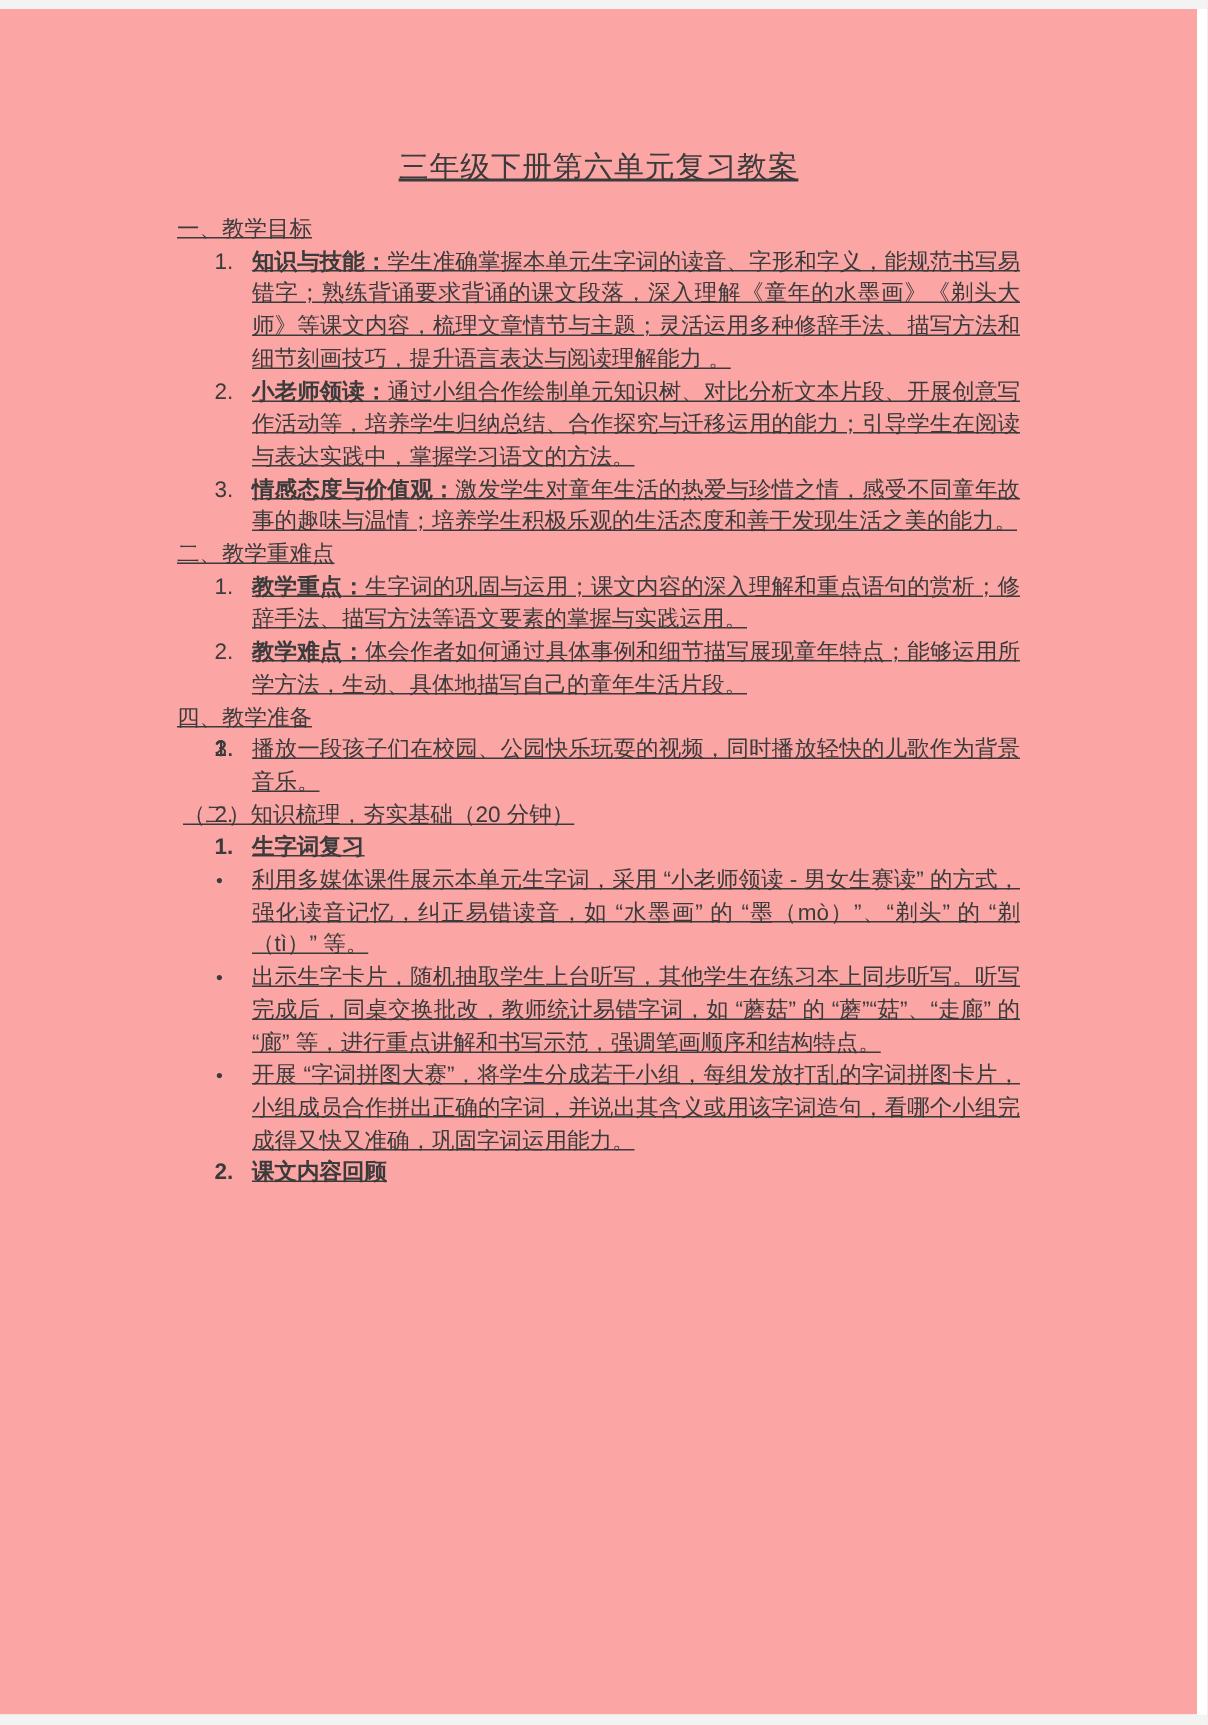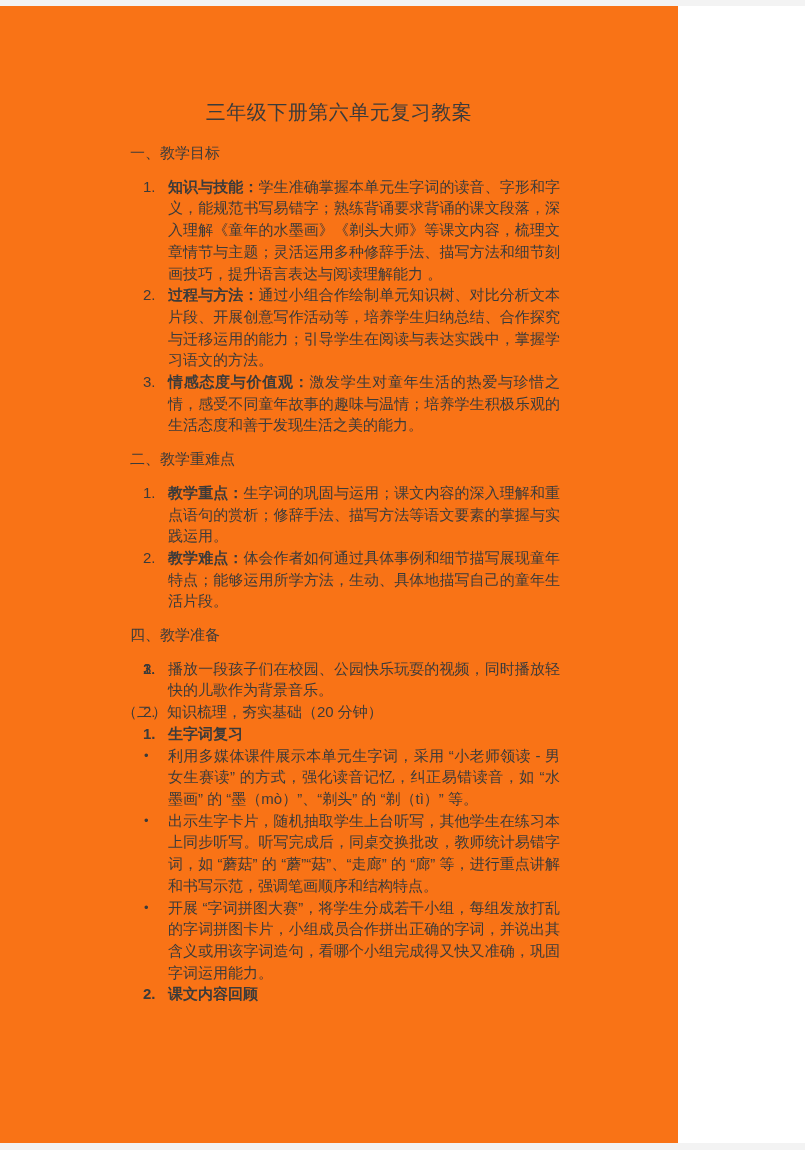--- a/index.html
+++ b/index.html
@@ -28,11 +28,12 @@
     position: absolute;
     top: 6px;
     left: 0;
-    width: 678px;
+    width: 798px;
     height: 1137px;
-    background: #f97316;
+    background: #fca5a5;
     box-sizing: border-box;
     padding: 92px 118px 0 118px;
+    text-decoration: underline;
   }
 
   .doc-title {

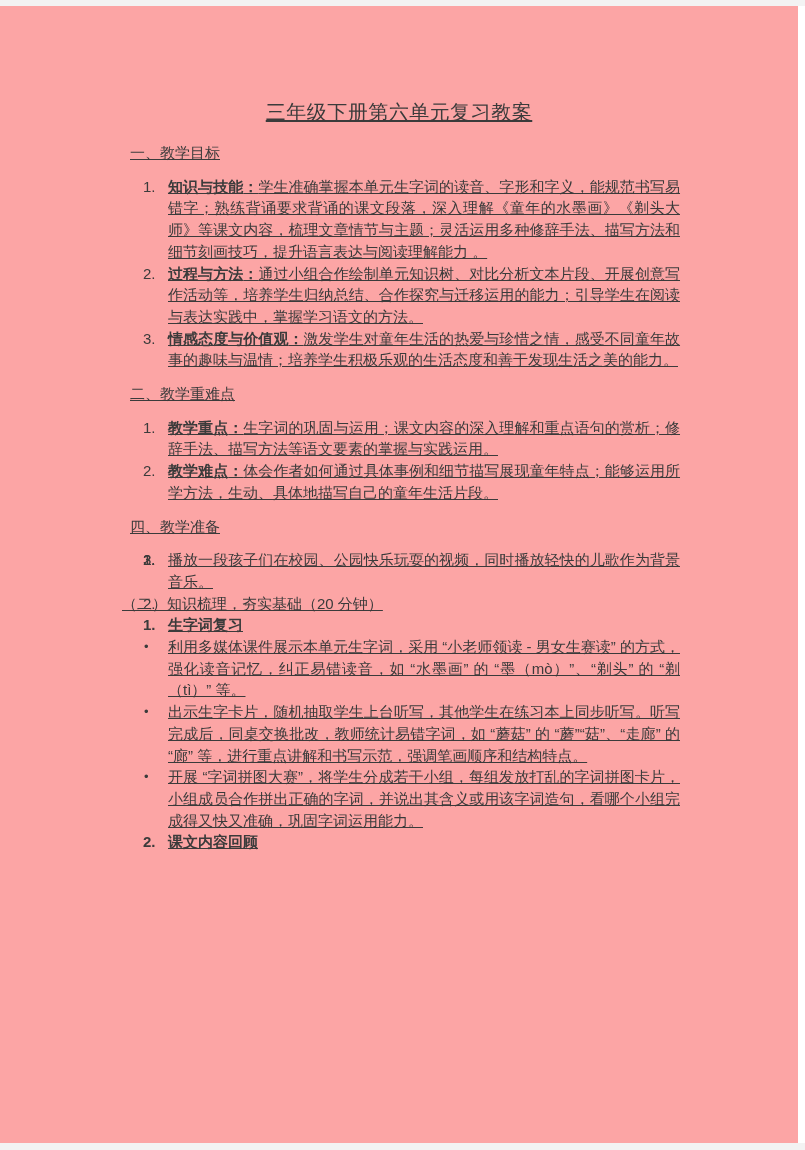--- a/index.html
+++ b/index.html
@@ -53,7 +53,7 @@
 
   .h2 {
     font-weight: 400;
-    margin: 12px;
+    margin: 0;
   }
 
   .oli {

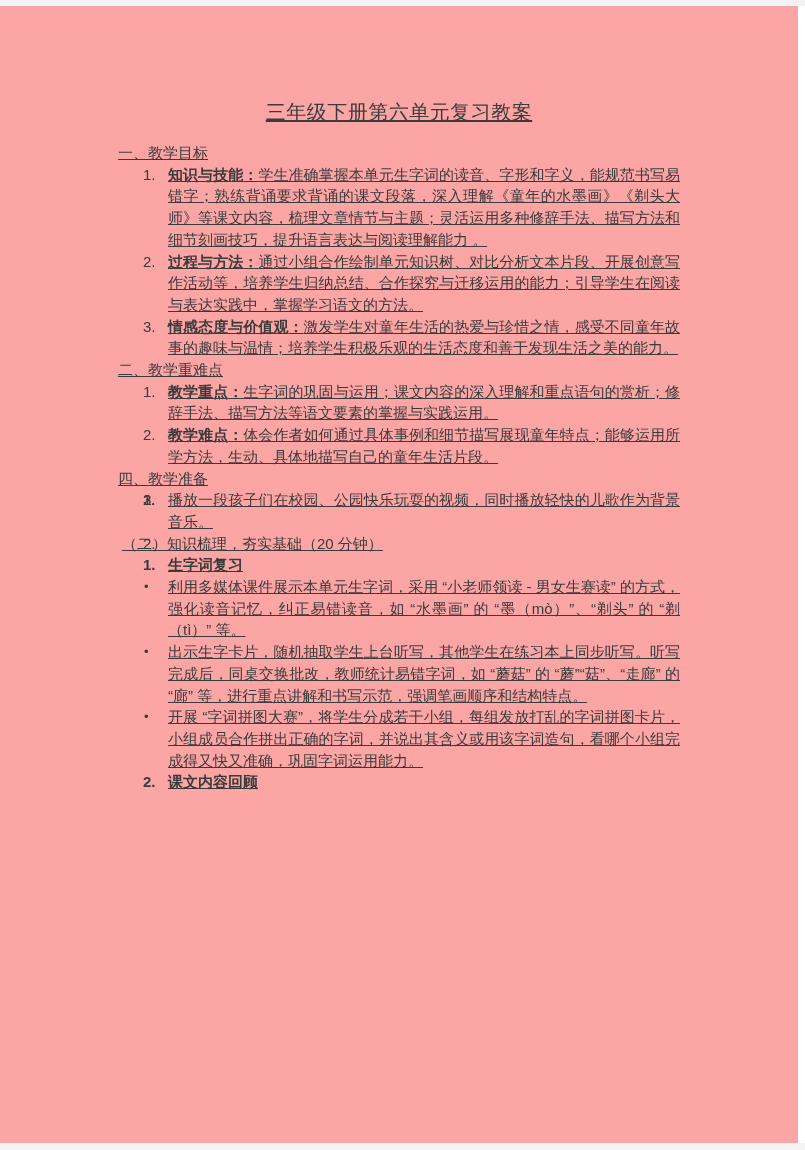--- a/index.html
+++ b/index.html
@@ -105,7 +105,7 @@
     </div>
     <div class="oli">
       <span class="marker">2.</span>
-      <span class="b">过程与方法</span><span class="b">：</span><span>通过小组合作绘制单元知识树、对比分析文本片段、开展创意写作活动等，培养学生归纳总结、合作探究与迁移运用的能力；引导学生在阅读与表达实践中，掌握学习语文的方法。</span>
+      <span class="b">小老师领读</span><span class="b">：</span><span>通过小组合作绘制单元知识树、对比分析文本片段、开展创意写作活动等，培养学生归纳总结、合作探究与迁移运用的能力；引导学生在阅读与表达实践中，掌握学习语文的方法。</span>
     </div>
     <div class="oli">
       <span class="marker">3.</span>

